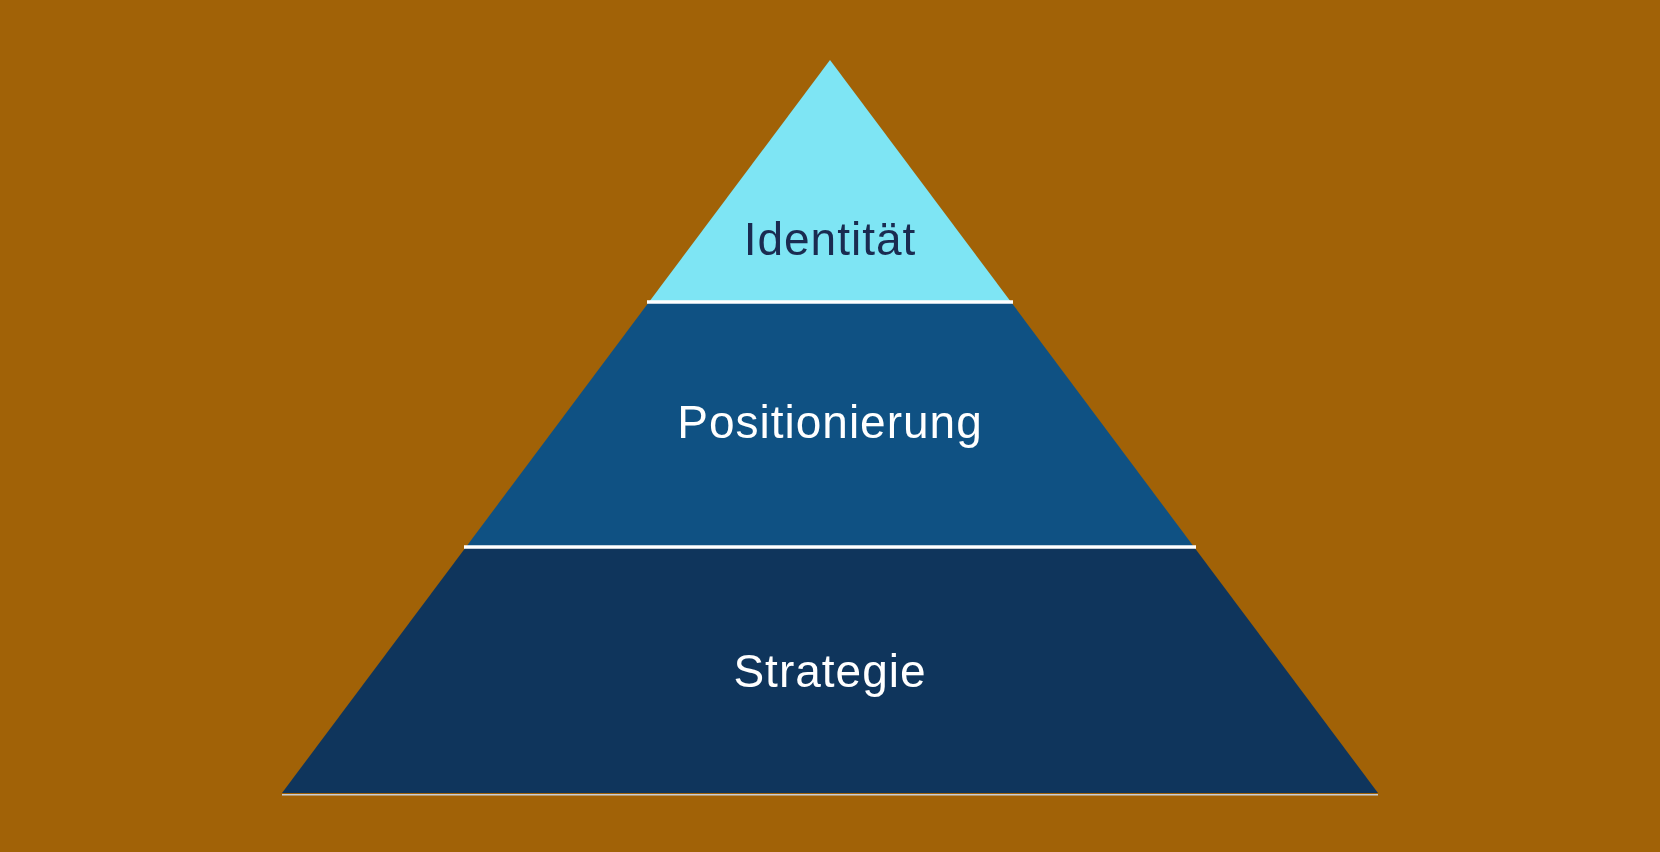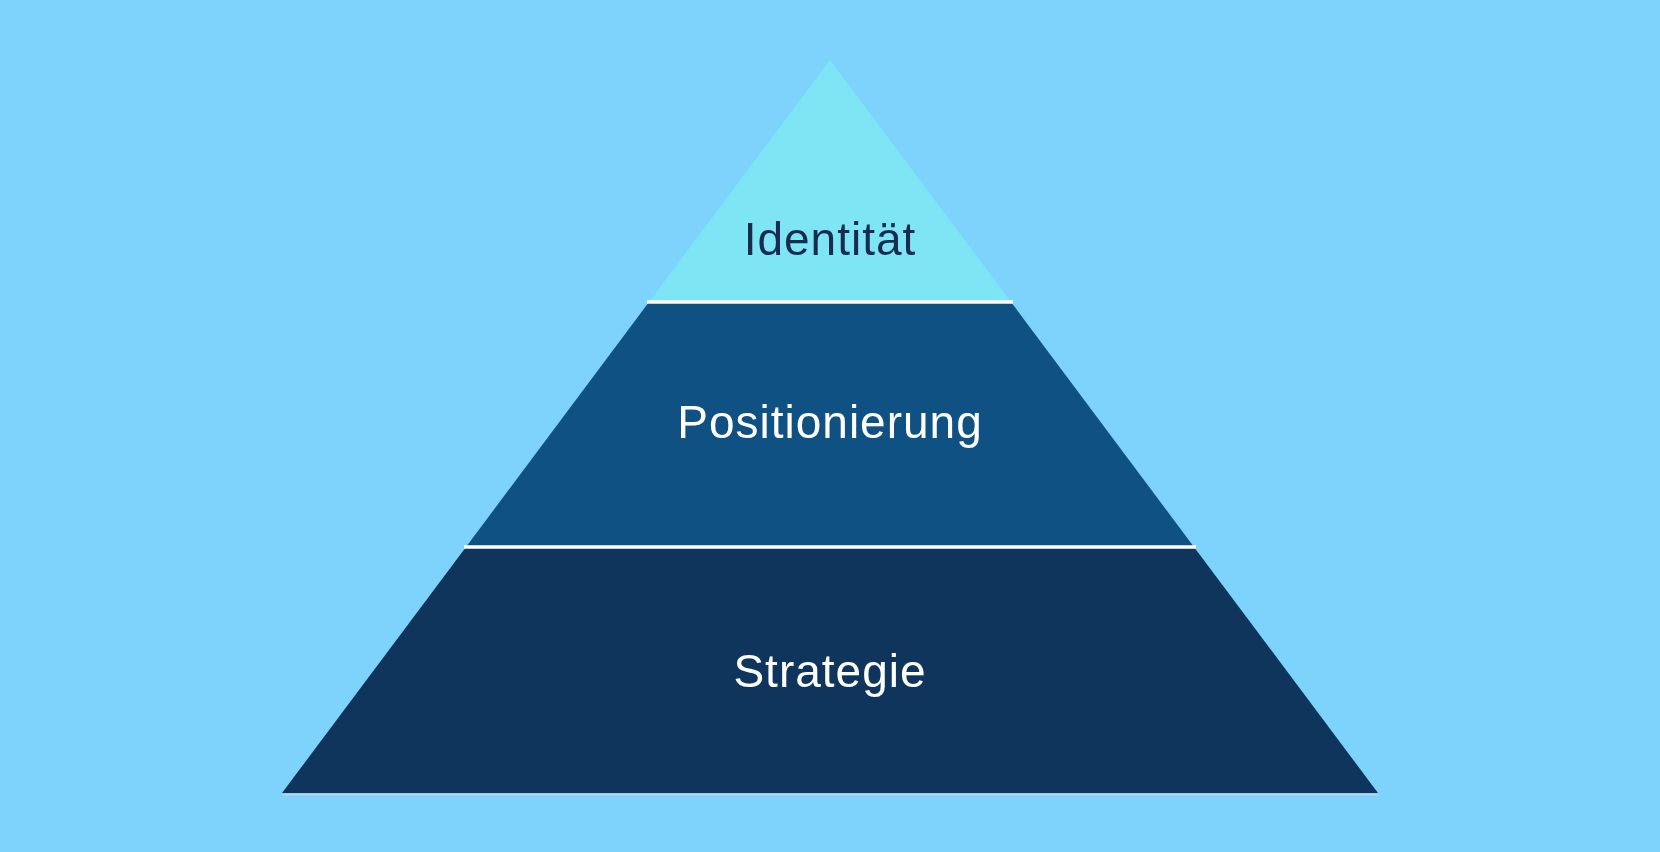--- a/index.html
+++ b/index.html
@@ -11,7 +11,7 @@
     position: relative;
     width: 1660px;
     height: 852px;
-    background: #7dd3fc;
+    background: #a16207;
     overflow: hidden;
     font-family: "Liberation Sans", "DejaVu Sans", sans-serif;
   }

